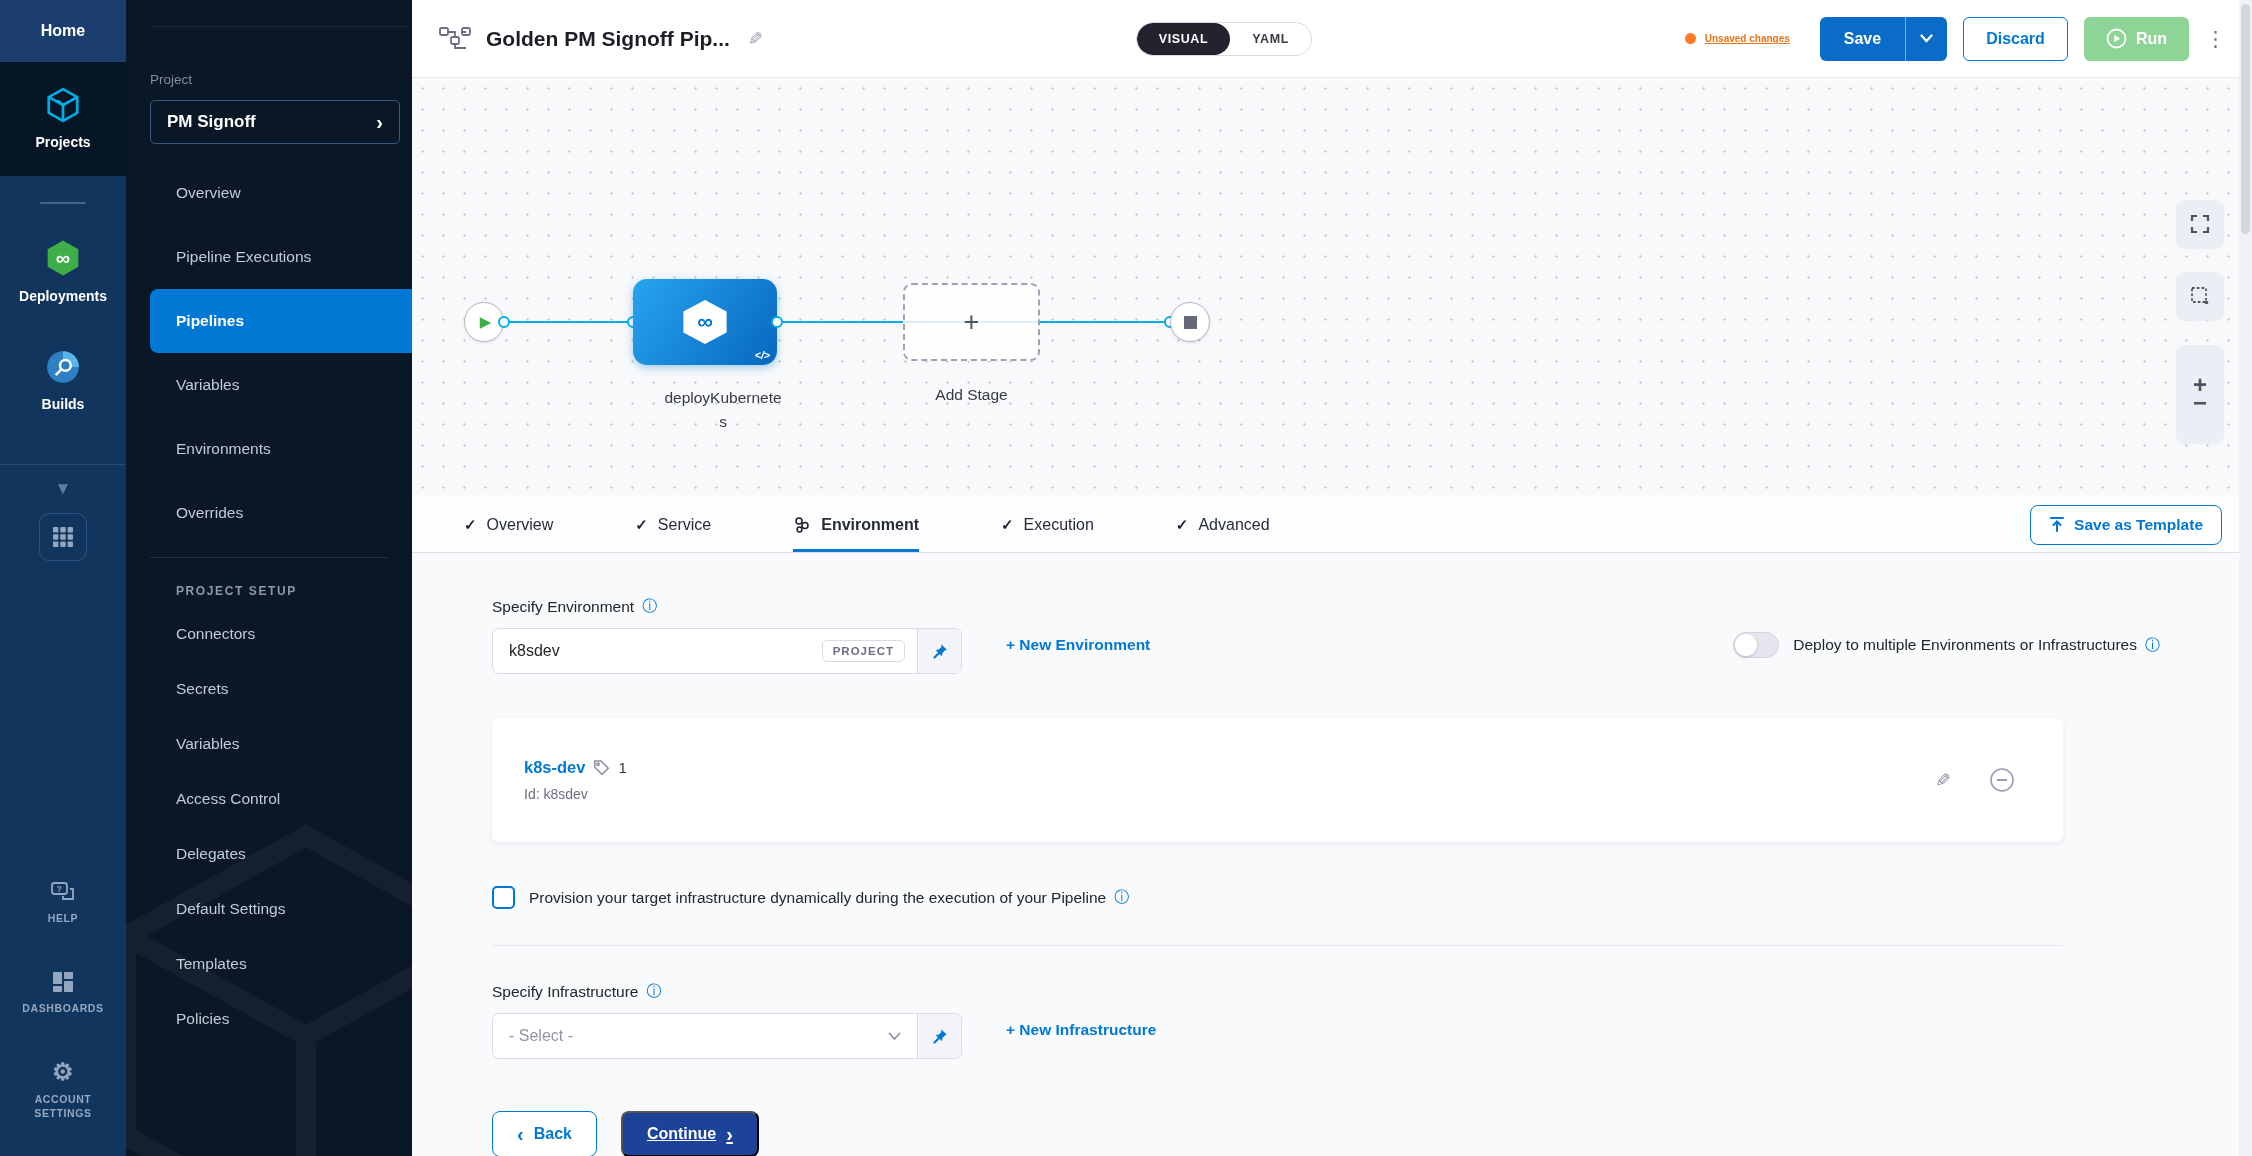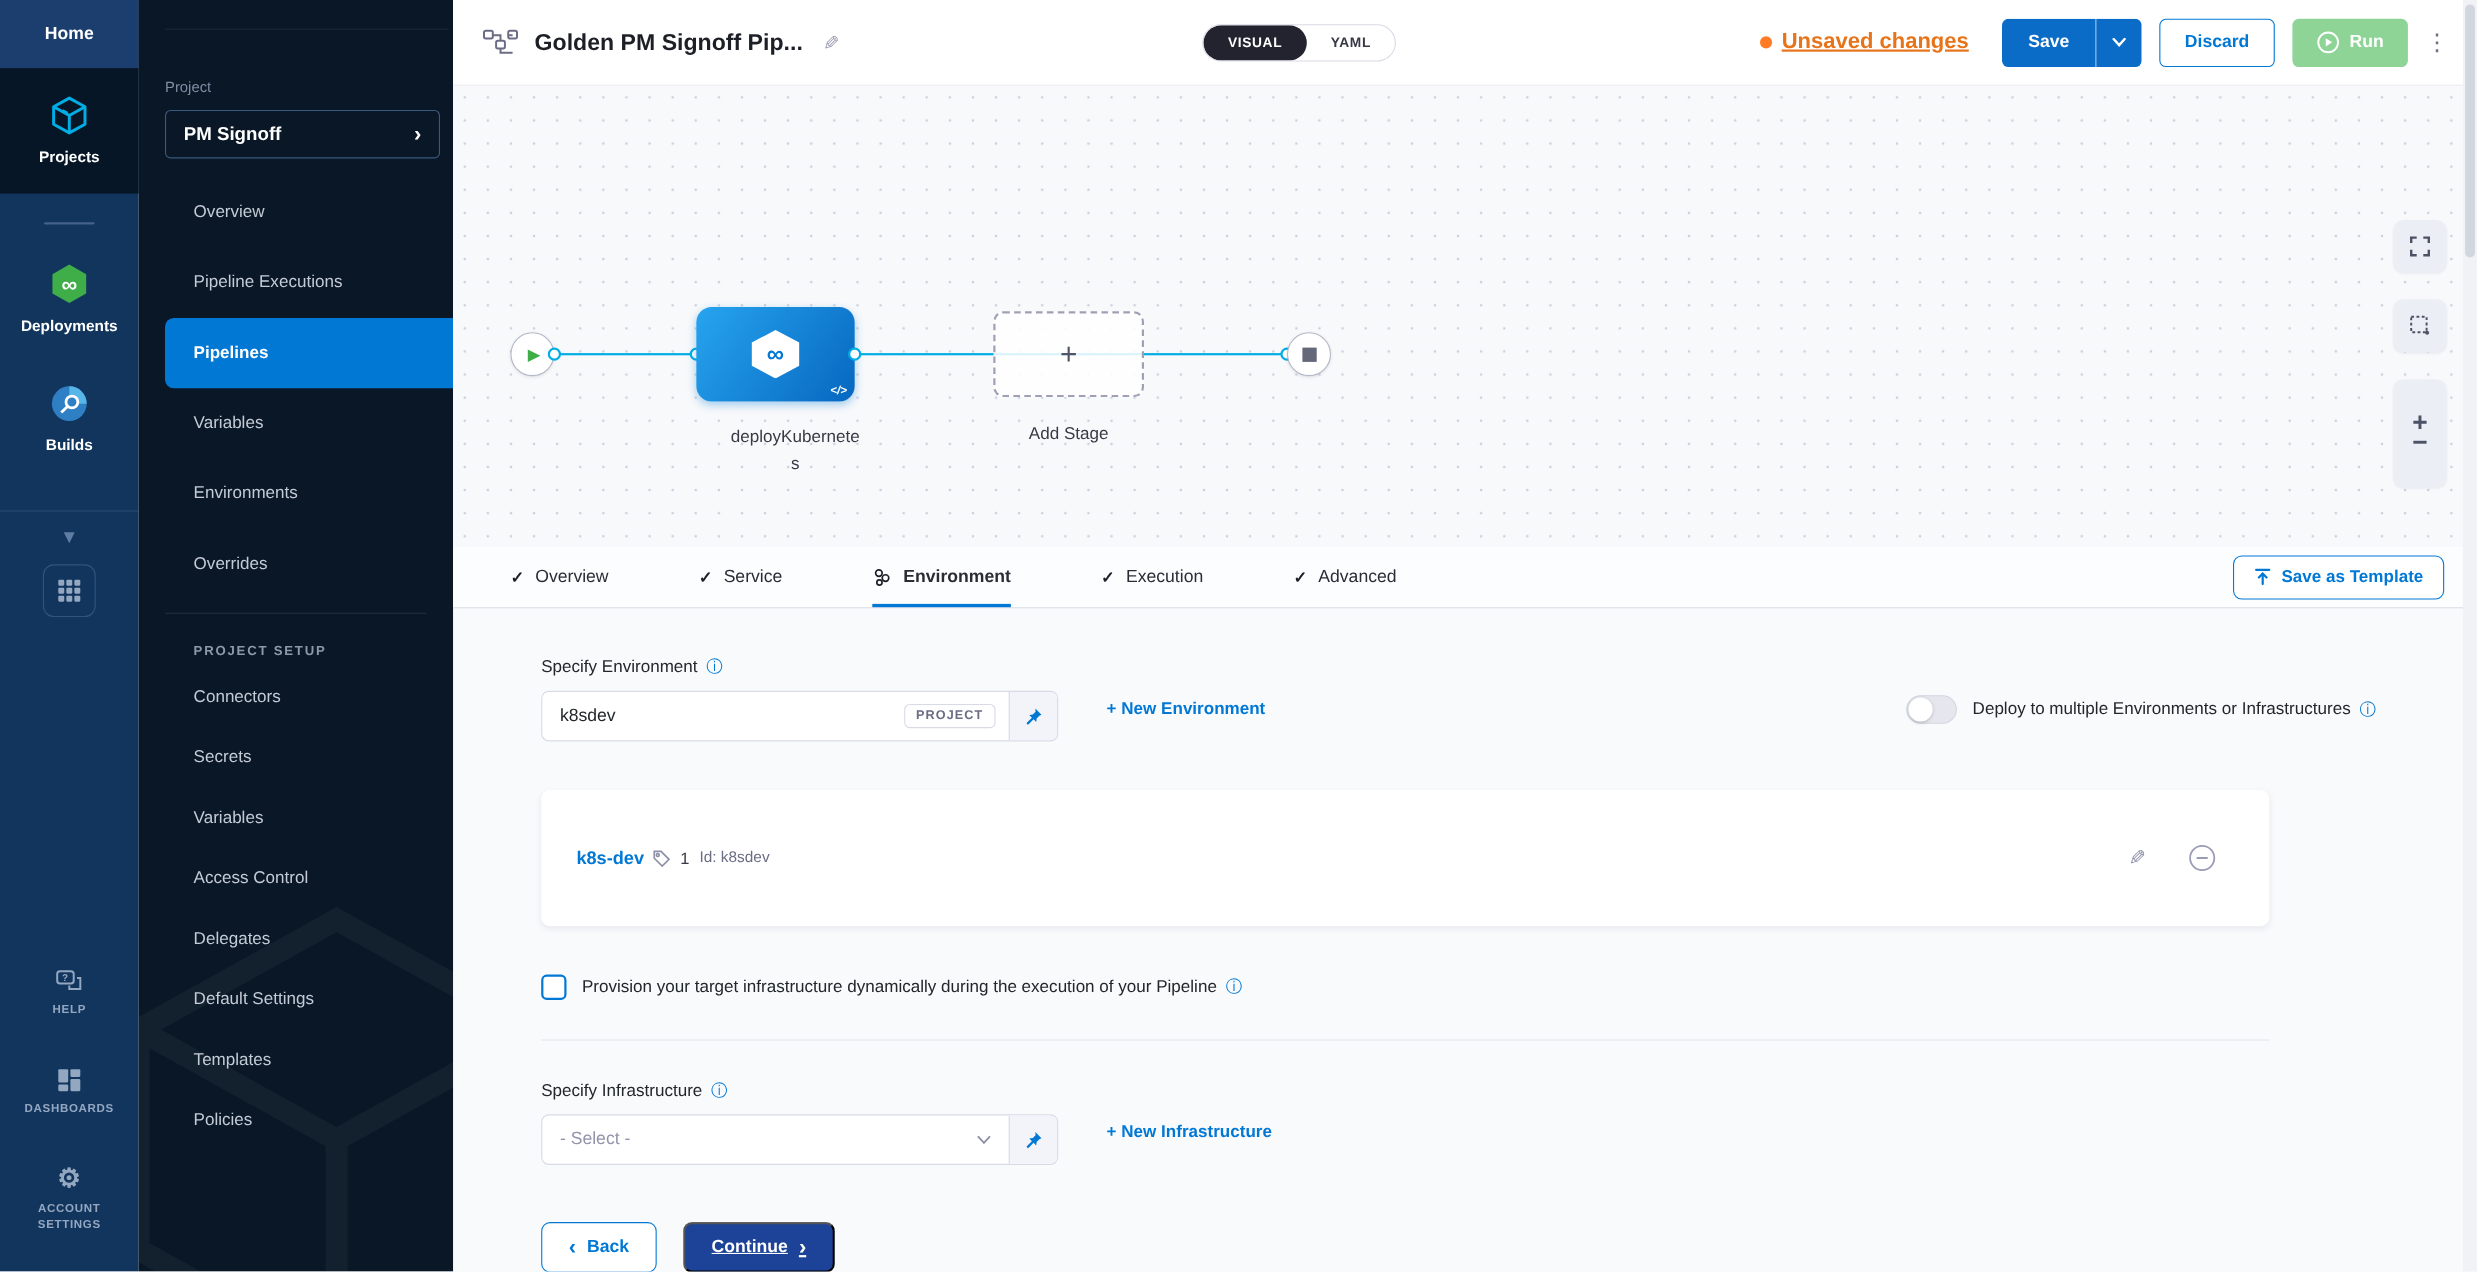--- a/index.html
+++ b/index.html
@@ -61,7 +61,7 @@
   .mode-seg.on { background:#22232e; color:#fff; border-radius:999px; }
   .unsaved { display:flex; align-items:center; gap:9px; margin-right:30px; cursor:pointer; }
   .unsaved .dot { width:11px; height:11px; border-radius:50%; background:#ff7b26; }
-  .unsaved .txt { color:#e8741a; font-weight:bold; font-size:20px; text-decoration:underline; }
+  .unsaved .txt { color:#e8741a; font-weight:bold; font-size:10px; text-decoration:underline; }
   .savesplit { display:flex; height:44px; border-radius:6px; overflow:hidden; cursor:pointer; }
   .save-main { background:#0b6cc8; color:#fff; font-weight:bold; font-size:16px; display:flex;
     align-items:center; padding:0 24px; }

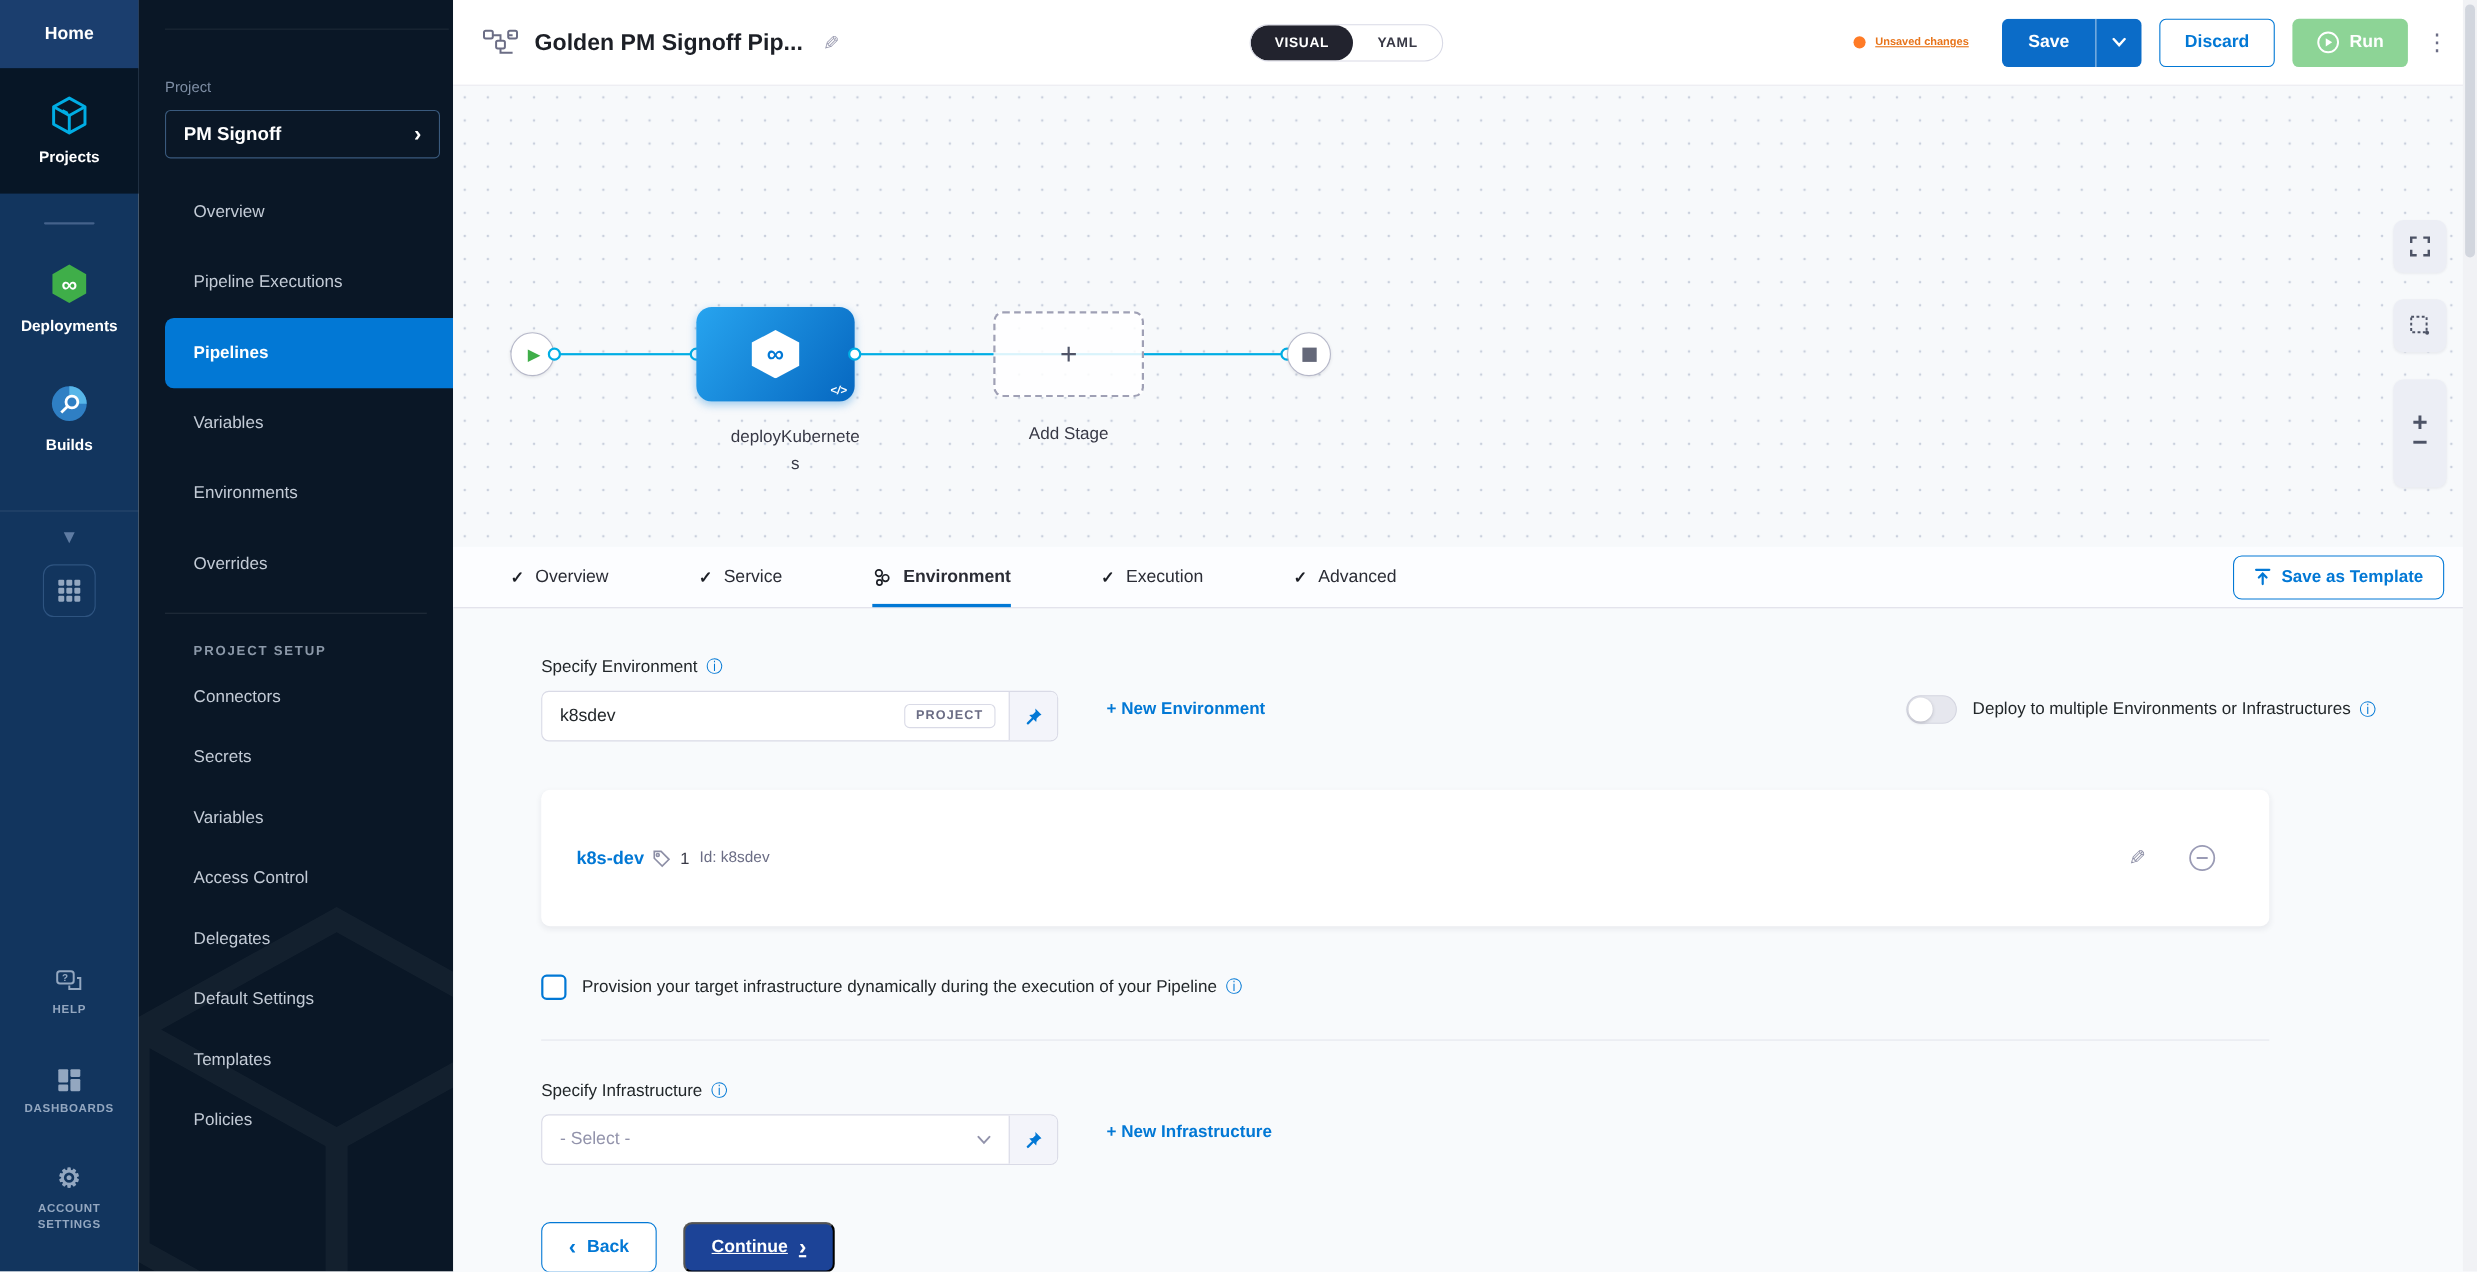--- a/index.html
+++ b/index.html
@@ -142,7 +142,7 @@
 
   .envcard { margin-top:44px; width:1571px; height:124px; background:#fff; border-radius:8px;
     box-shadow:0 2px 6px rgba(40,41,61,.08); display:flex; align-items:center; padding:0 48px 0 32px; }
-  .envcard .names { display:flex; flex-direction:row; gap:9px; }
+  .envcard .names { display:flex; flex-direction:column; gap:9px; }
   .envname-row { display:flex; align-items:center; gap:8px; }
   .envname { color:#0278d5; font-size:16.5px; font-weight:bold; cursor:pointer; }
   .tagcount { color:#383946; font-size:15px; }

